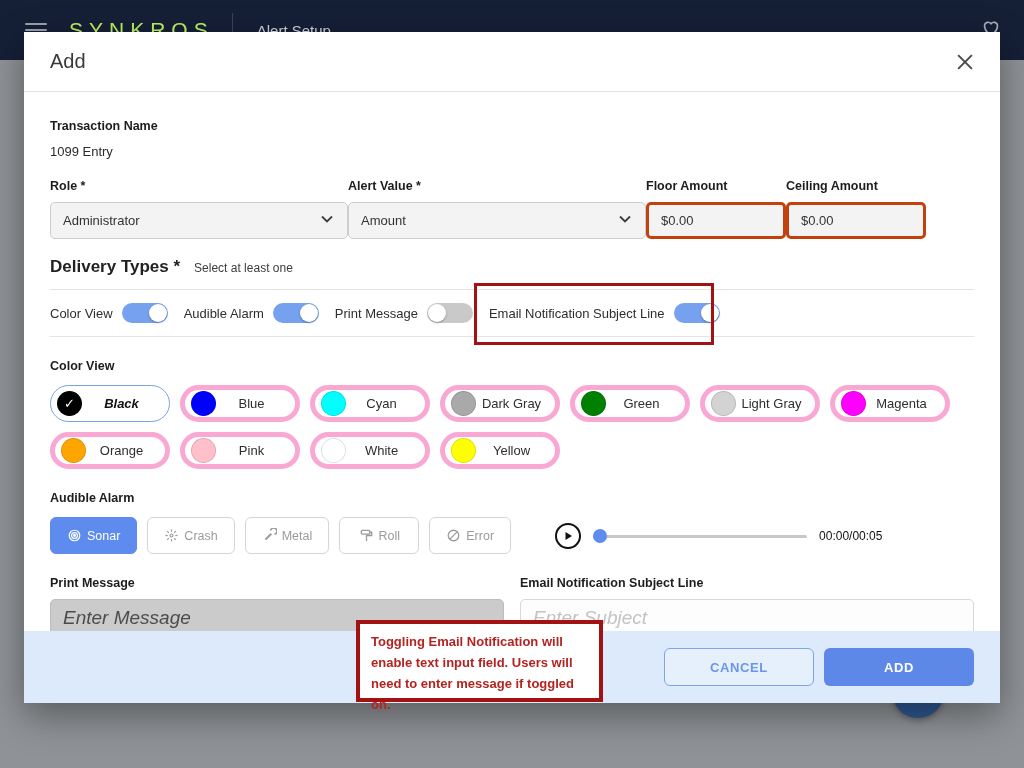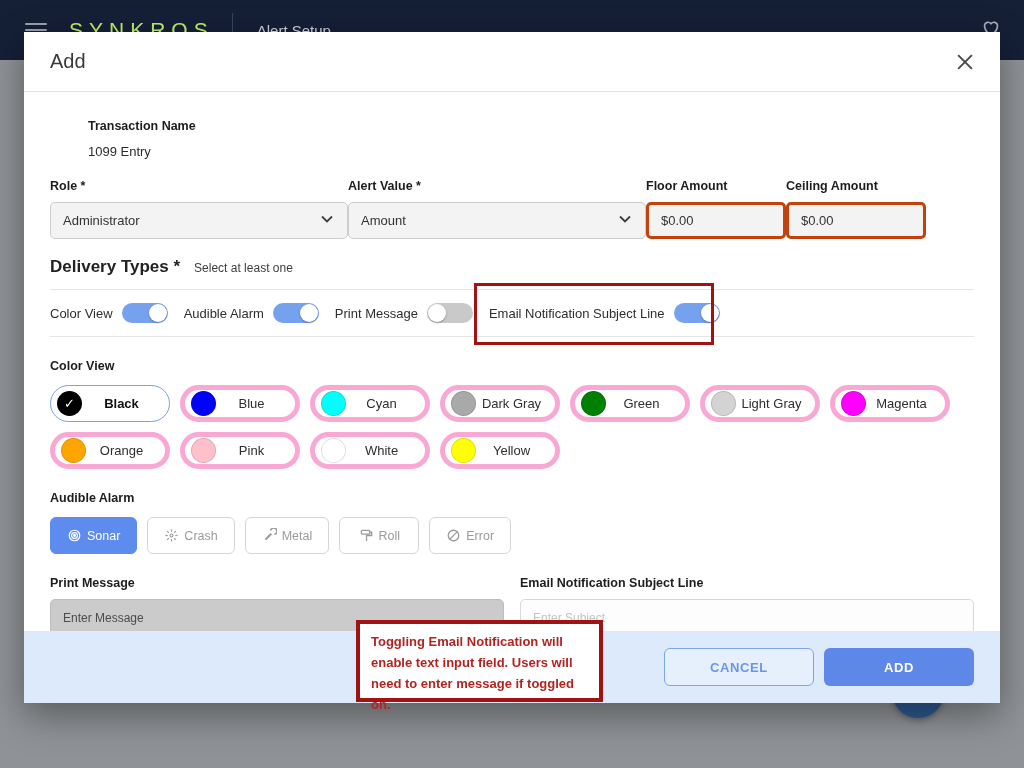--- a/index.html
+++ b/index.html
@@ -49,7 +49,7 @@
 
   .field-label { font-size: 12.5px; font-weight: 700; color: #1d1d1d; }
 
-  .txn-block { margin-top: 24px; margin-left: 38px; }
+  .txn-block { margin-top: 24px; }
   .txn-value { margin-top: 10px; font-size: 13px; color: #2b2b2b; }
 
   .fields-row { display: flex; gap: 0; margin-top: 20px; }

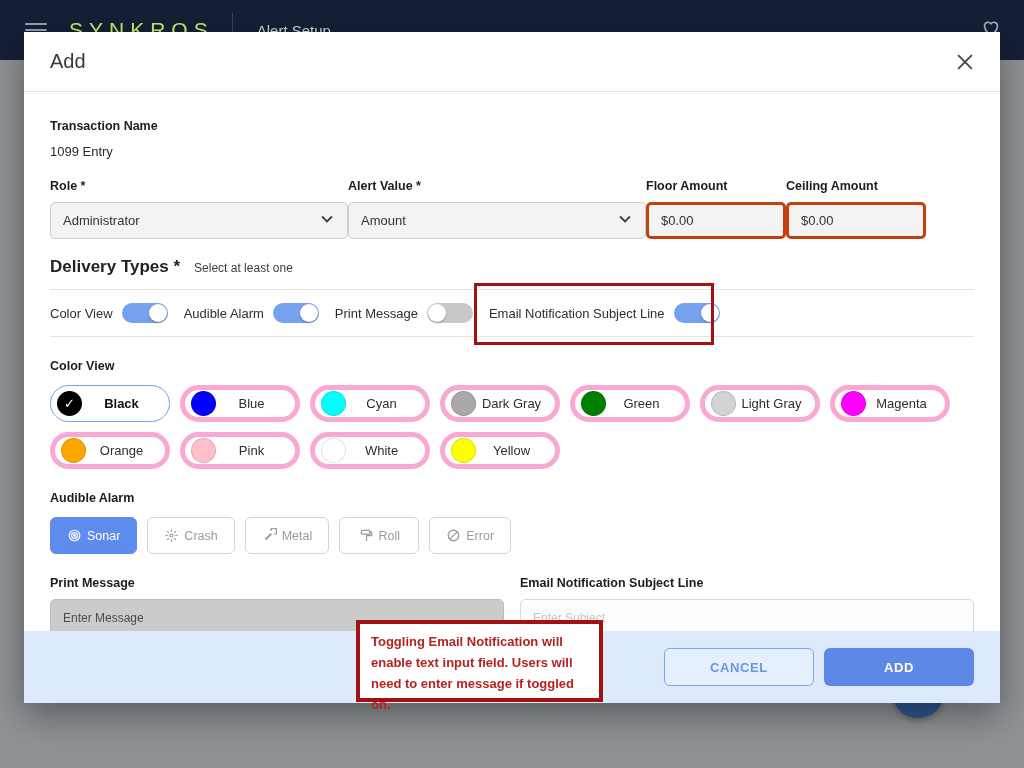--- a/index.html
+++ b/index.html
@@ -103,7 +103,7 @@
     color: #fff; font-size: 13px;
   }
   .chip .c-label { flex: 1; text-align: center; font-size: 13px; color: #2e2e2e; padding-right: 8px; }
-  .chip.selected .c-label { font-weight: 700; color: #111; }
+  .chip.selected .c-label { font-weight: 700; color: #111; font-style: italic; }
 
   .sounds-row { margin-top: 12px; display: flex; align-items: center; }
   .sound {

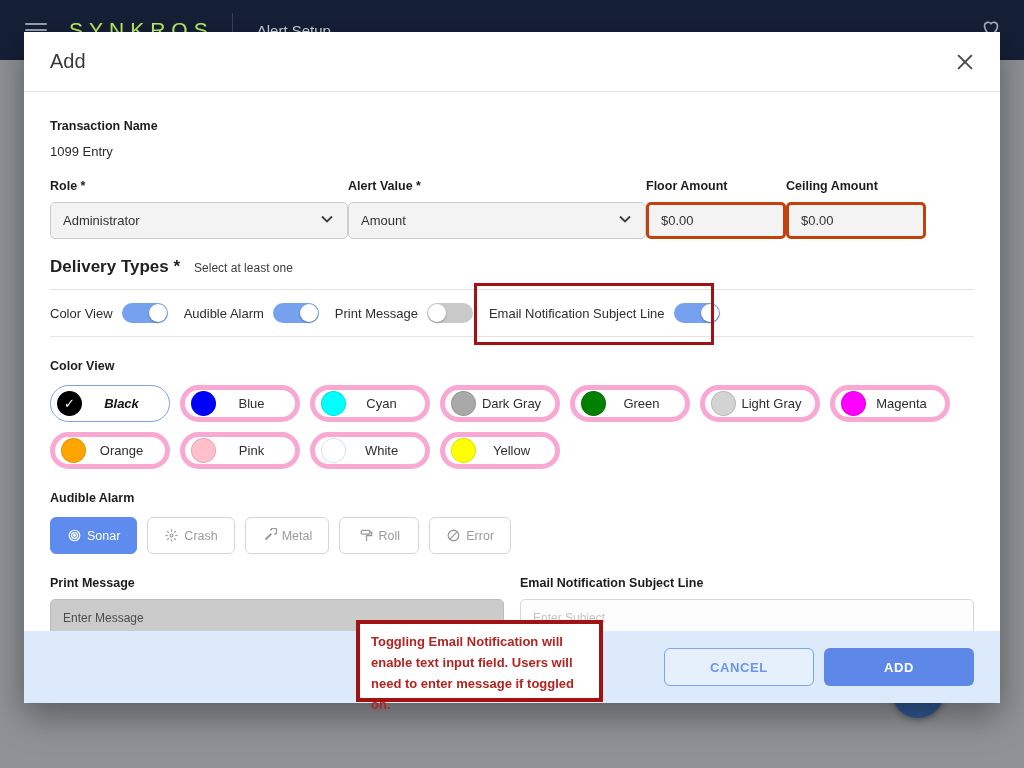--- a/index.html
+++ b/index.html
@@ -377,6 +377,18 @@
             <span>Error</span>
           </button>
         </div>
+      <div class="player">
+        <div class="play-btn">
+          <svg width="12" height="12" viewBox="0 0 12 12">
+              <polygon points="3.5,2 10,6 3.5,10" fill="#101010"></polygon>
+            </svg>
+        </div>
+        <div class="slider">
+          <div class="track"></div>
+            <div class="s-knob"></div>
+        </div>
+        <span class="time">00:00/00:05</span>
+      </div>
     </div>
 
     <div class="bottom-row">

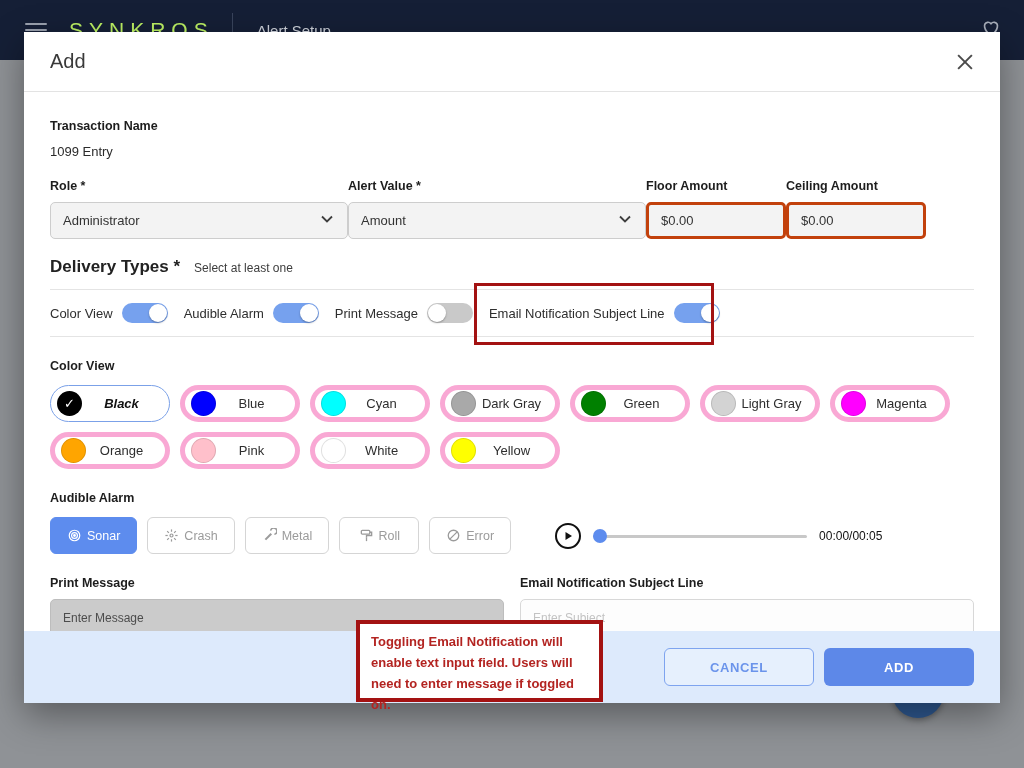--- a/index.html
+++ b/index.html
@@ -131,8 +131,9 @@
   .bottom-col { width: 454px; }
   .bottom-col .field-label { display: block; margin-bottom: 9px; }
   .msg-input {
-    width: 100%; height: 37px; border-radius: 5px; padding: 0 12px; font-size: 12px;
+    width: 100%; height: 37px; border-radius: 5px; padding: 0 12px; font-size: 19px;
     font-family: "Liberation Sans", sans-serif;
+    font-style: italic;
   }
   .msg-input.disabled { background: #cbcbcb; border: 1px solid #bdbdbd; color: #4c4c4c; }
   .msg-input.disabled::placeholder { color: #4c4c4c; opacity: 1; }

